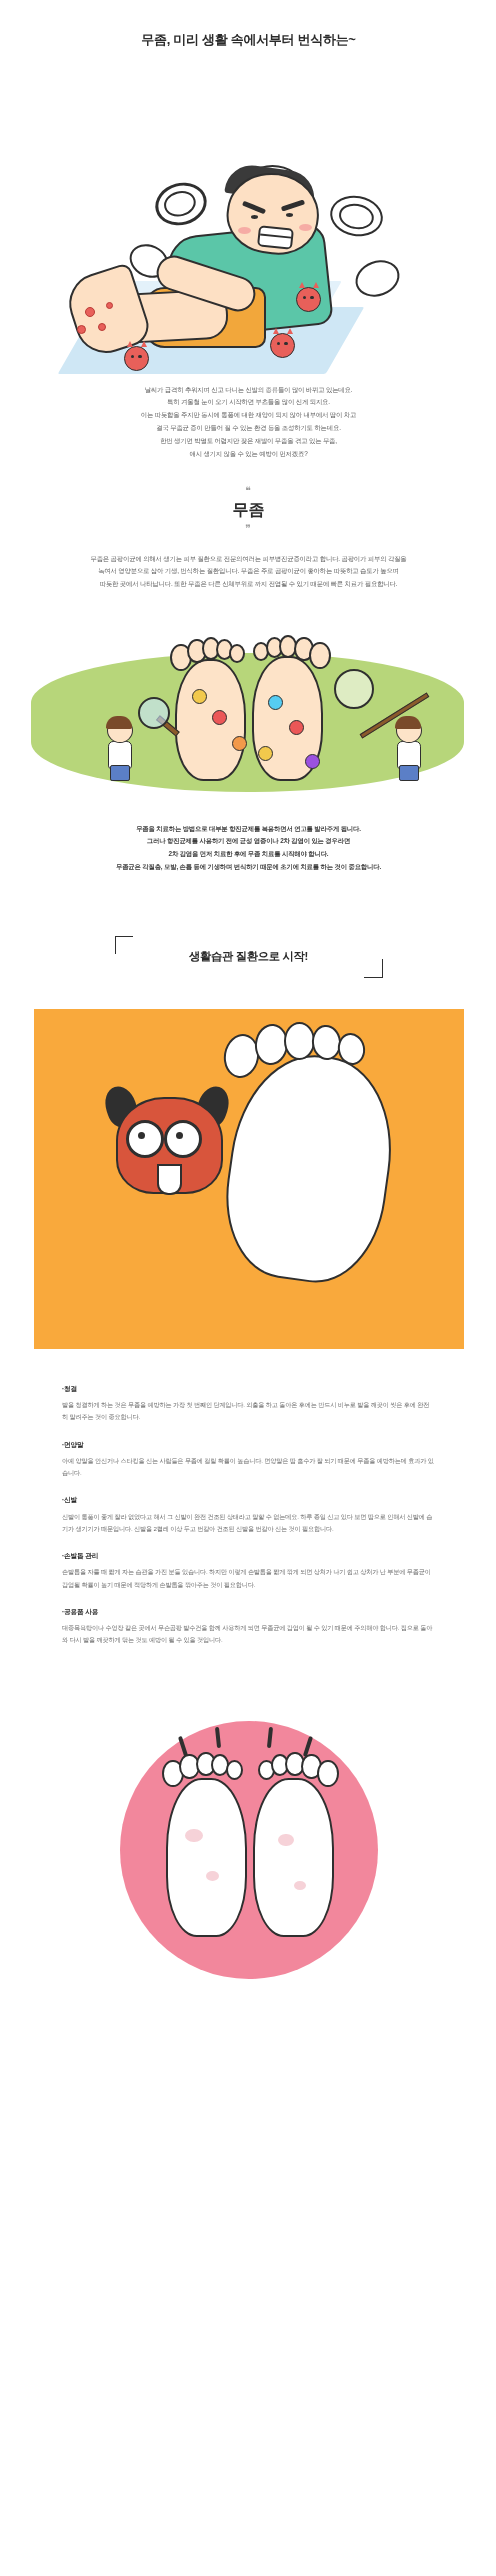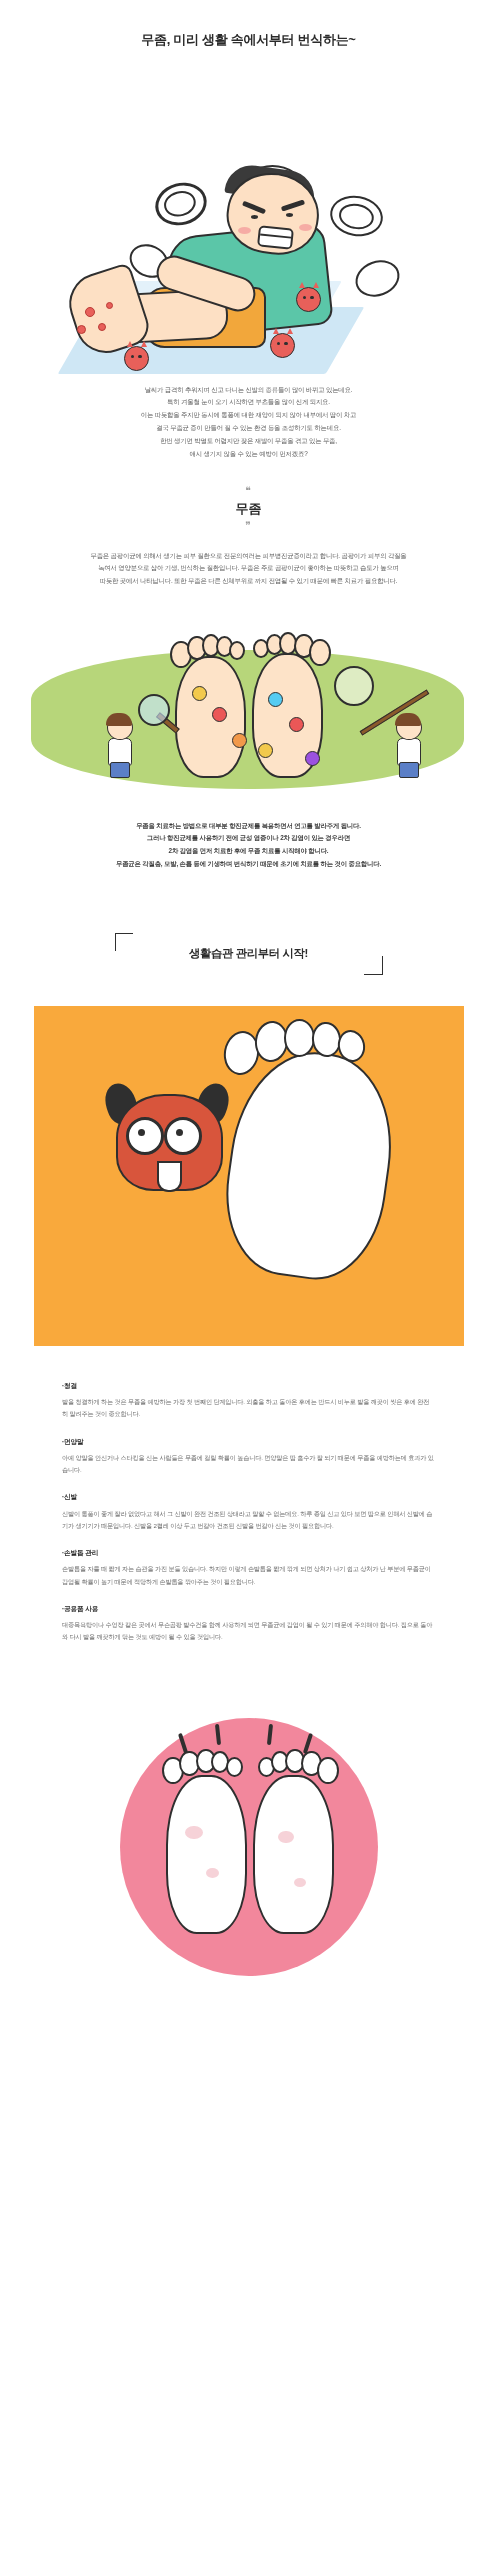--- a/index.html
+++ b/index.html
@@ -256,7 +256,7 @@
     line-height: 1;
   }
   .quote-word {
-    font-size: 13px;
+    font-size: 16px;
     font-weight: bold;
     color: #2b2b2b;
     margin: 3.1px 0;

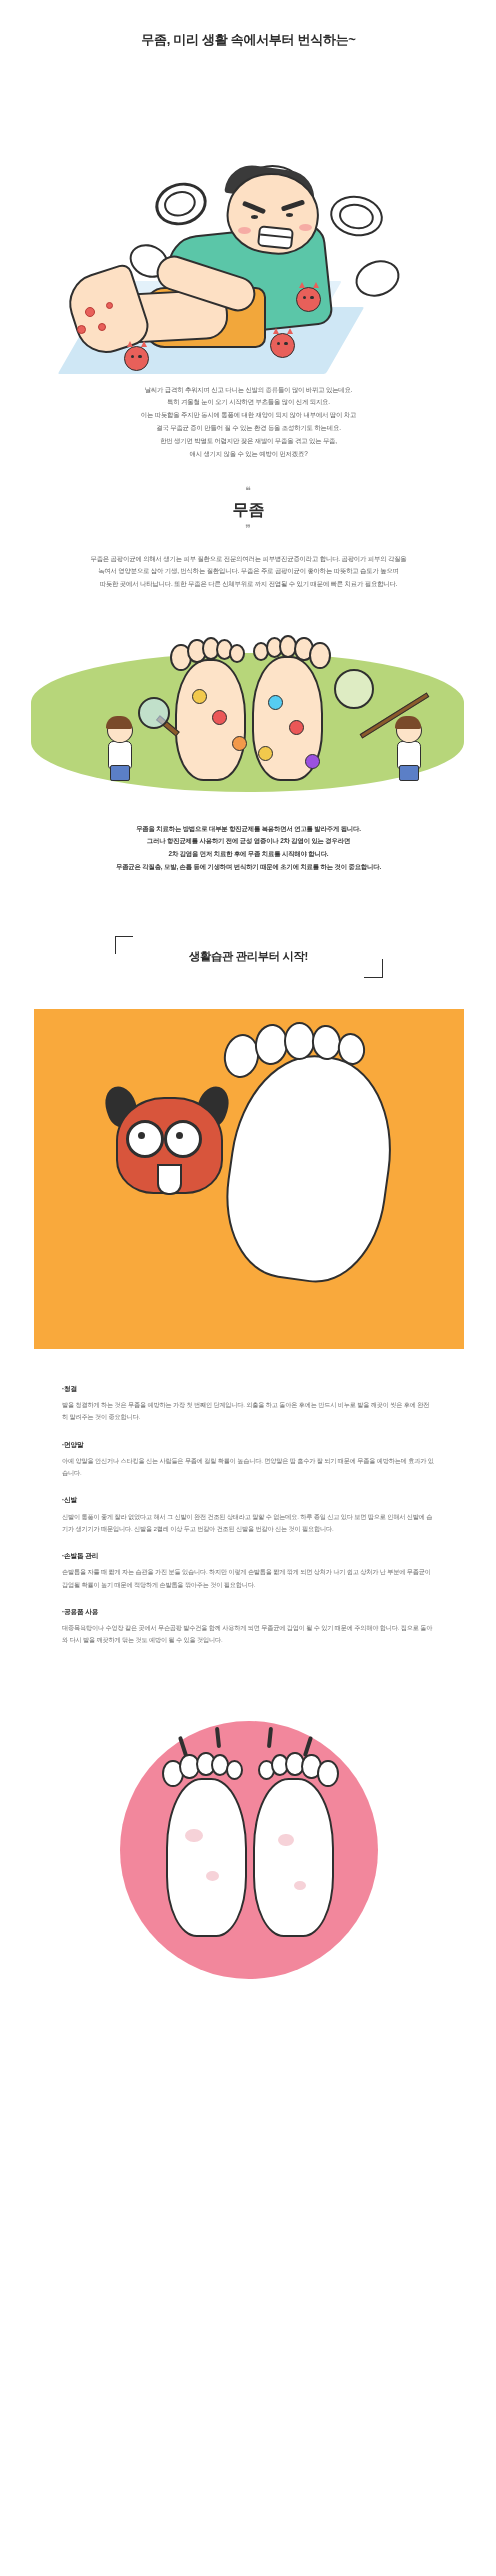--- a/index.html
+++ b/index.html
@@ -653,7 +653,7 @@
   <div class="bracket-head">
     <span class="corner tl"></span>
     <span class="corner br"></span>
-    <h2>생활습관 관리부터 시작!</h2>
+    <h2>생활습관 질환으로 시작!</h2>
   </div>
 
   <div class="banner">

